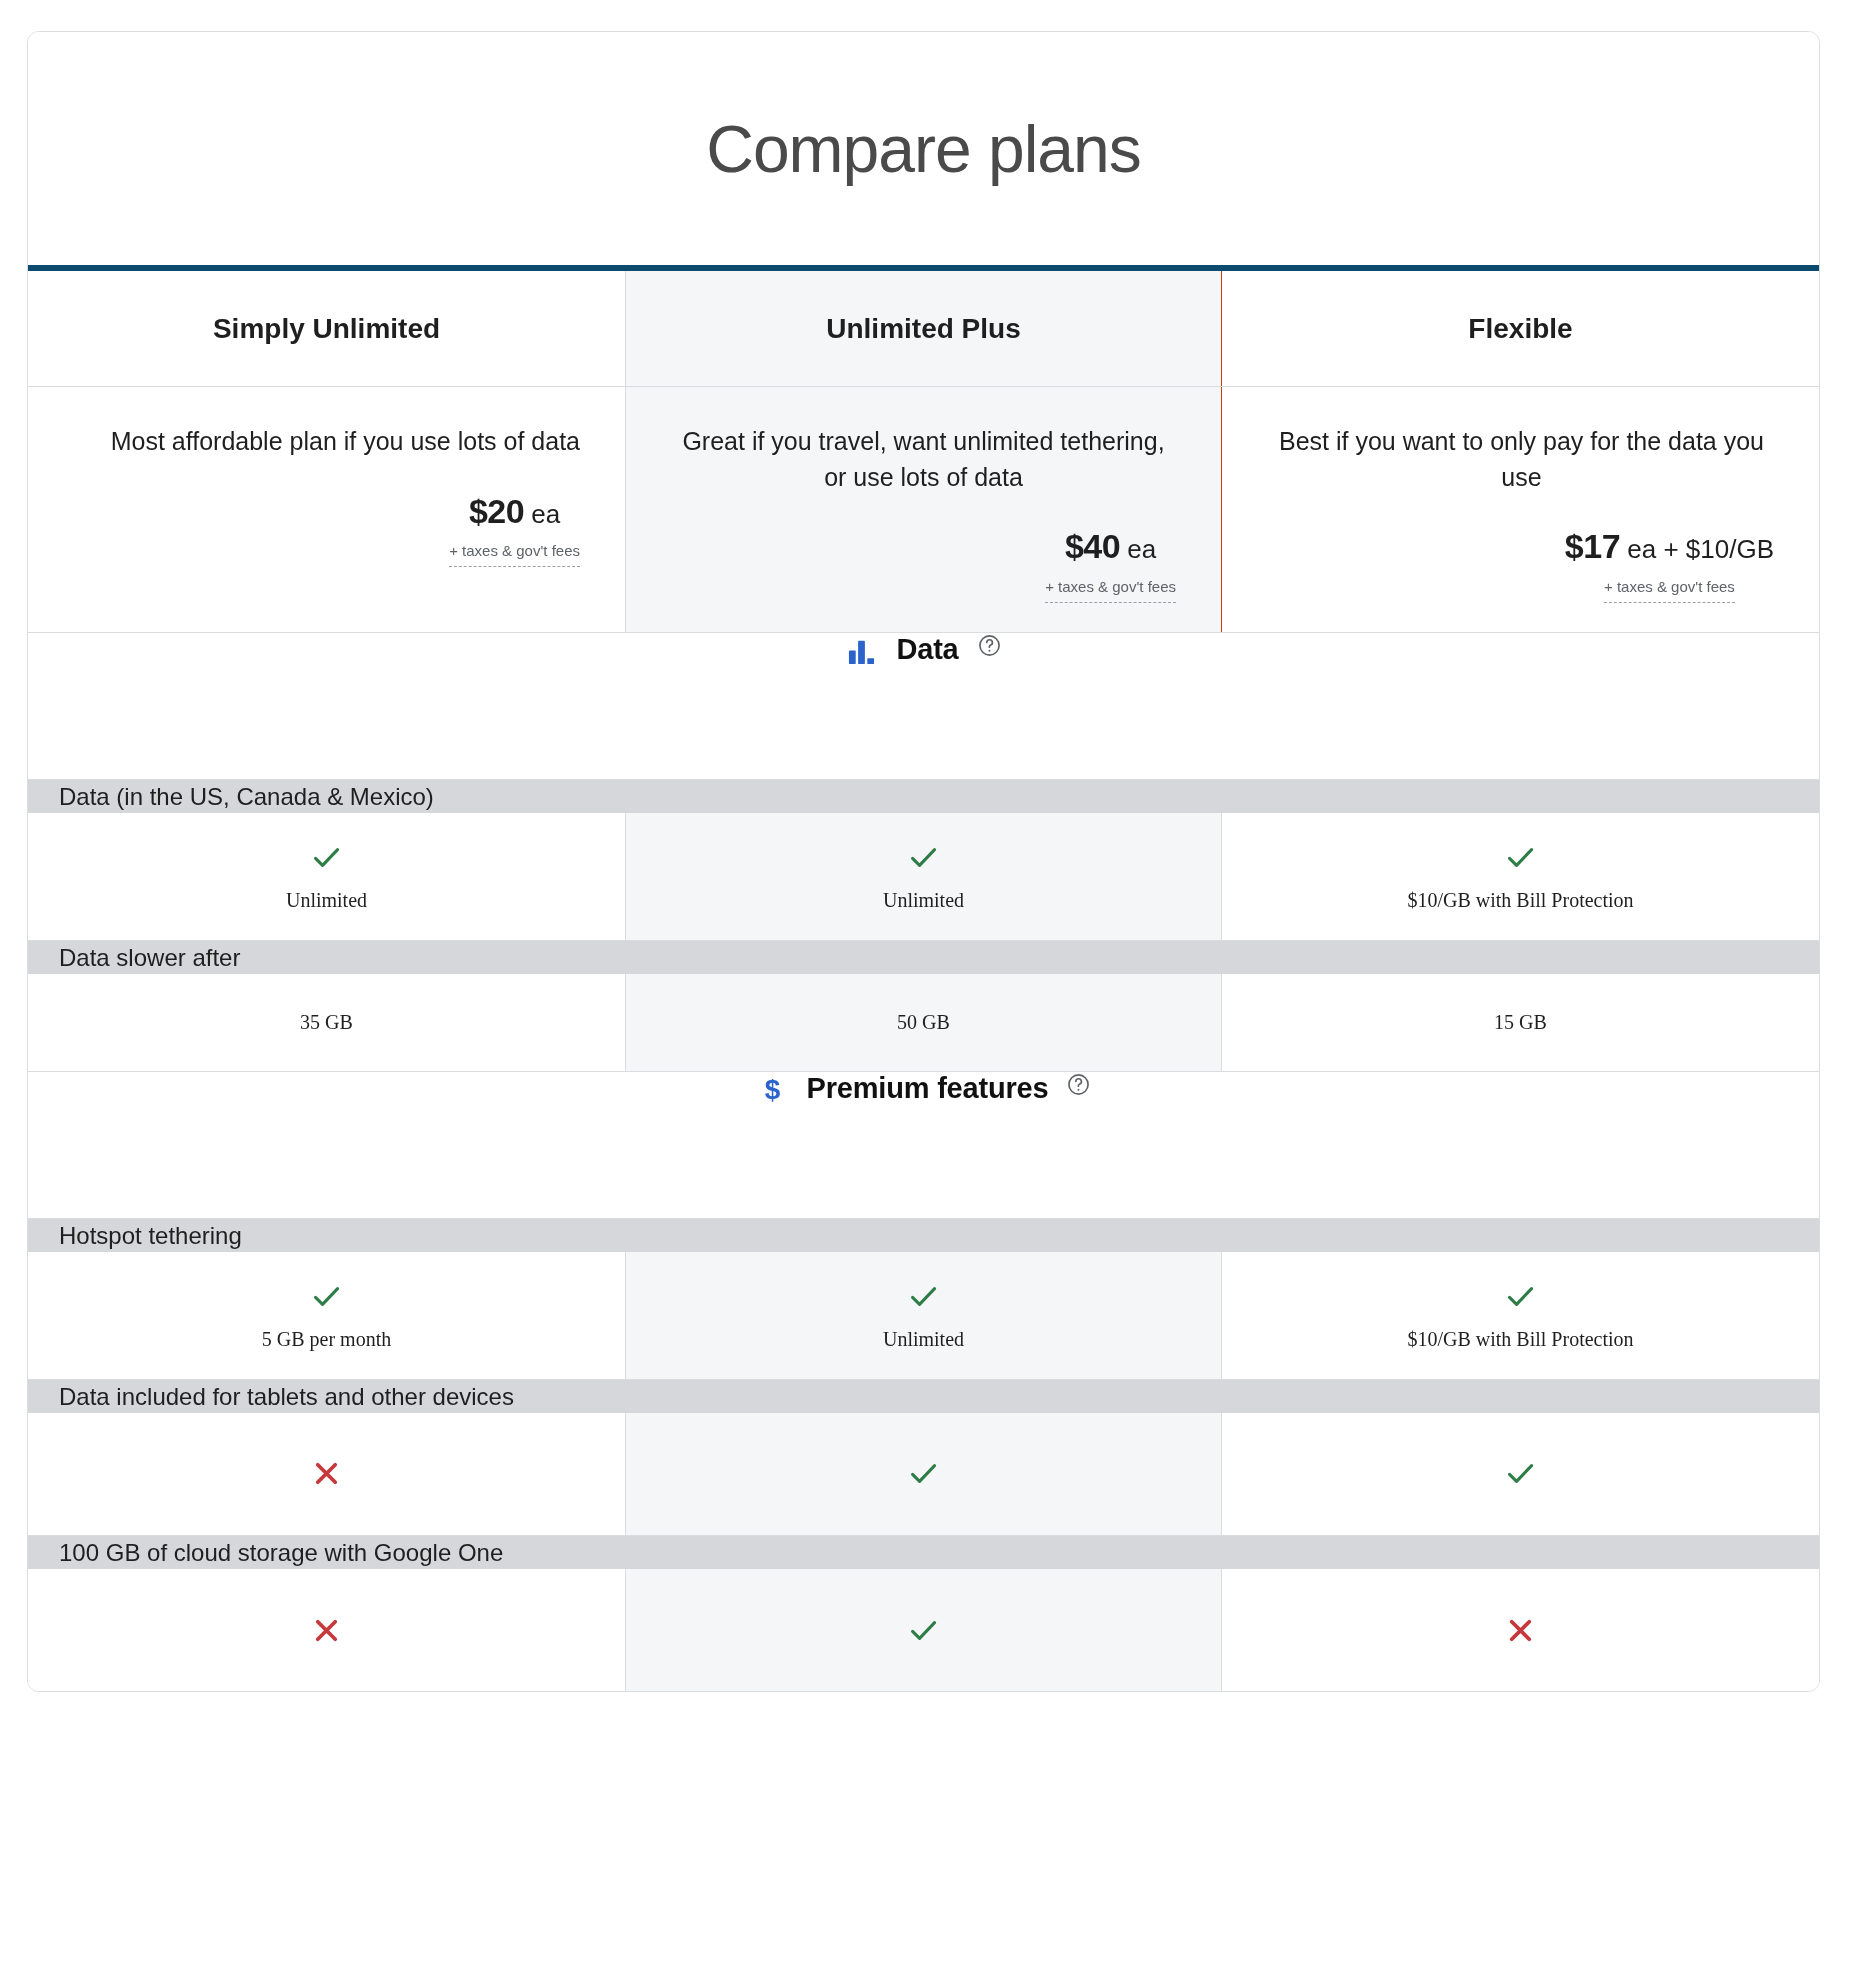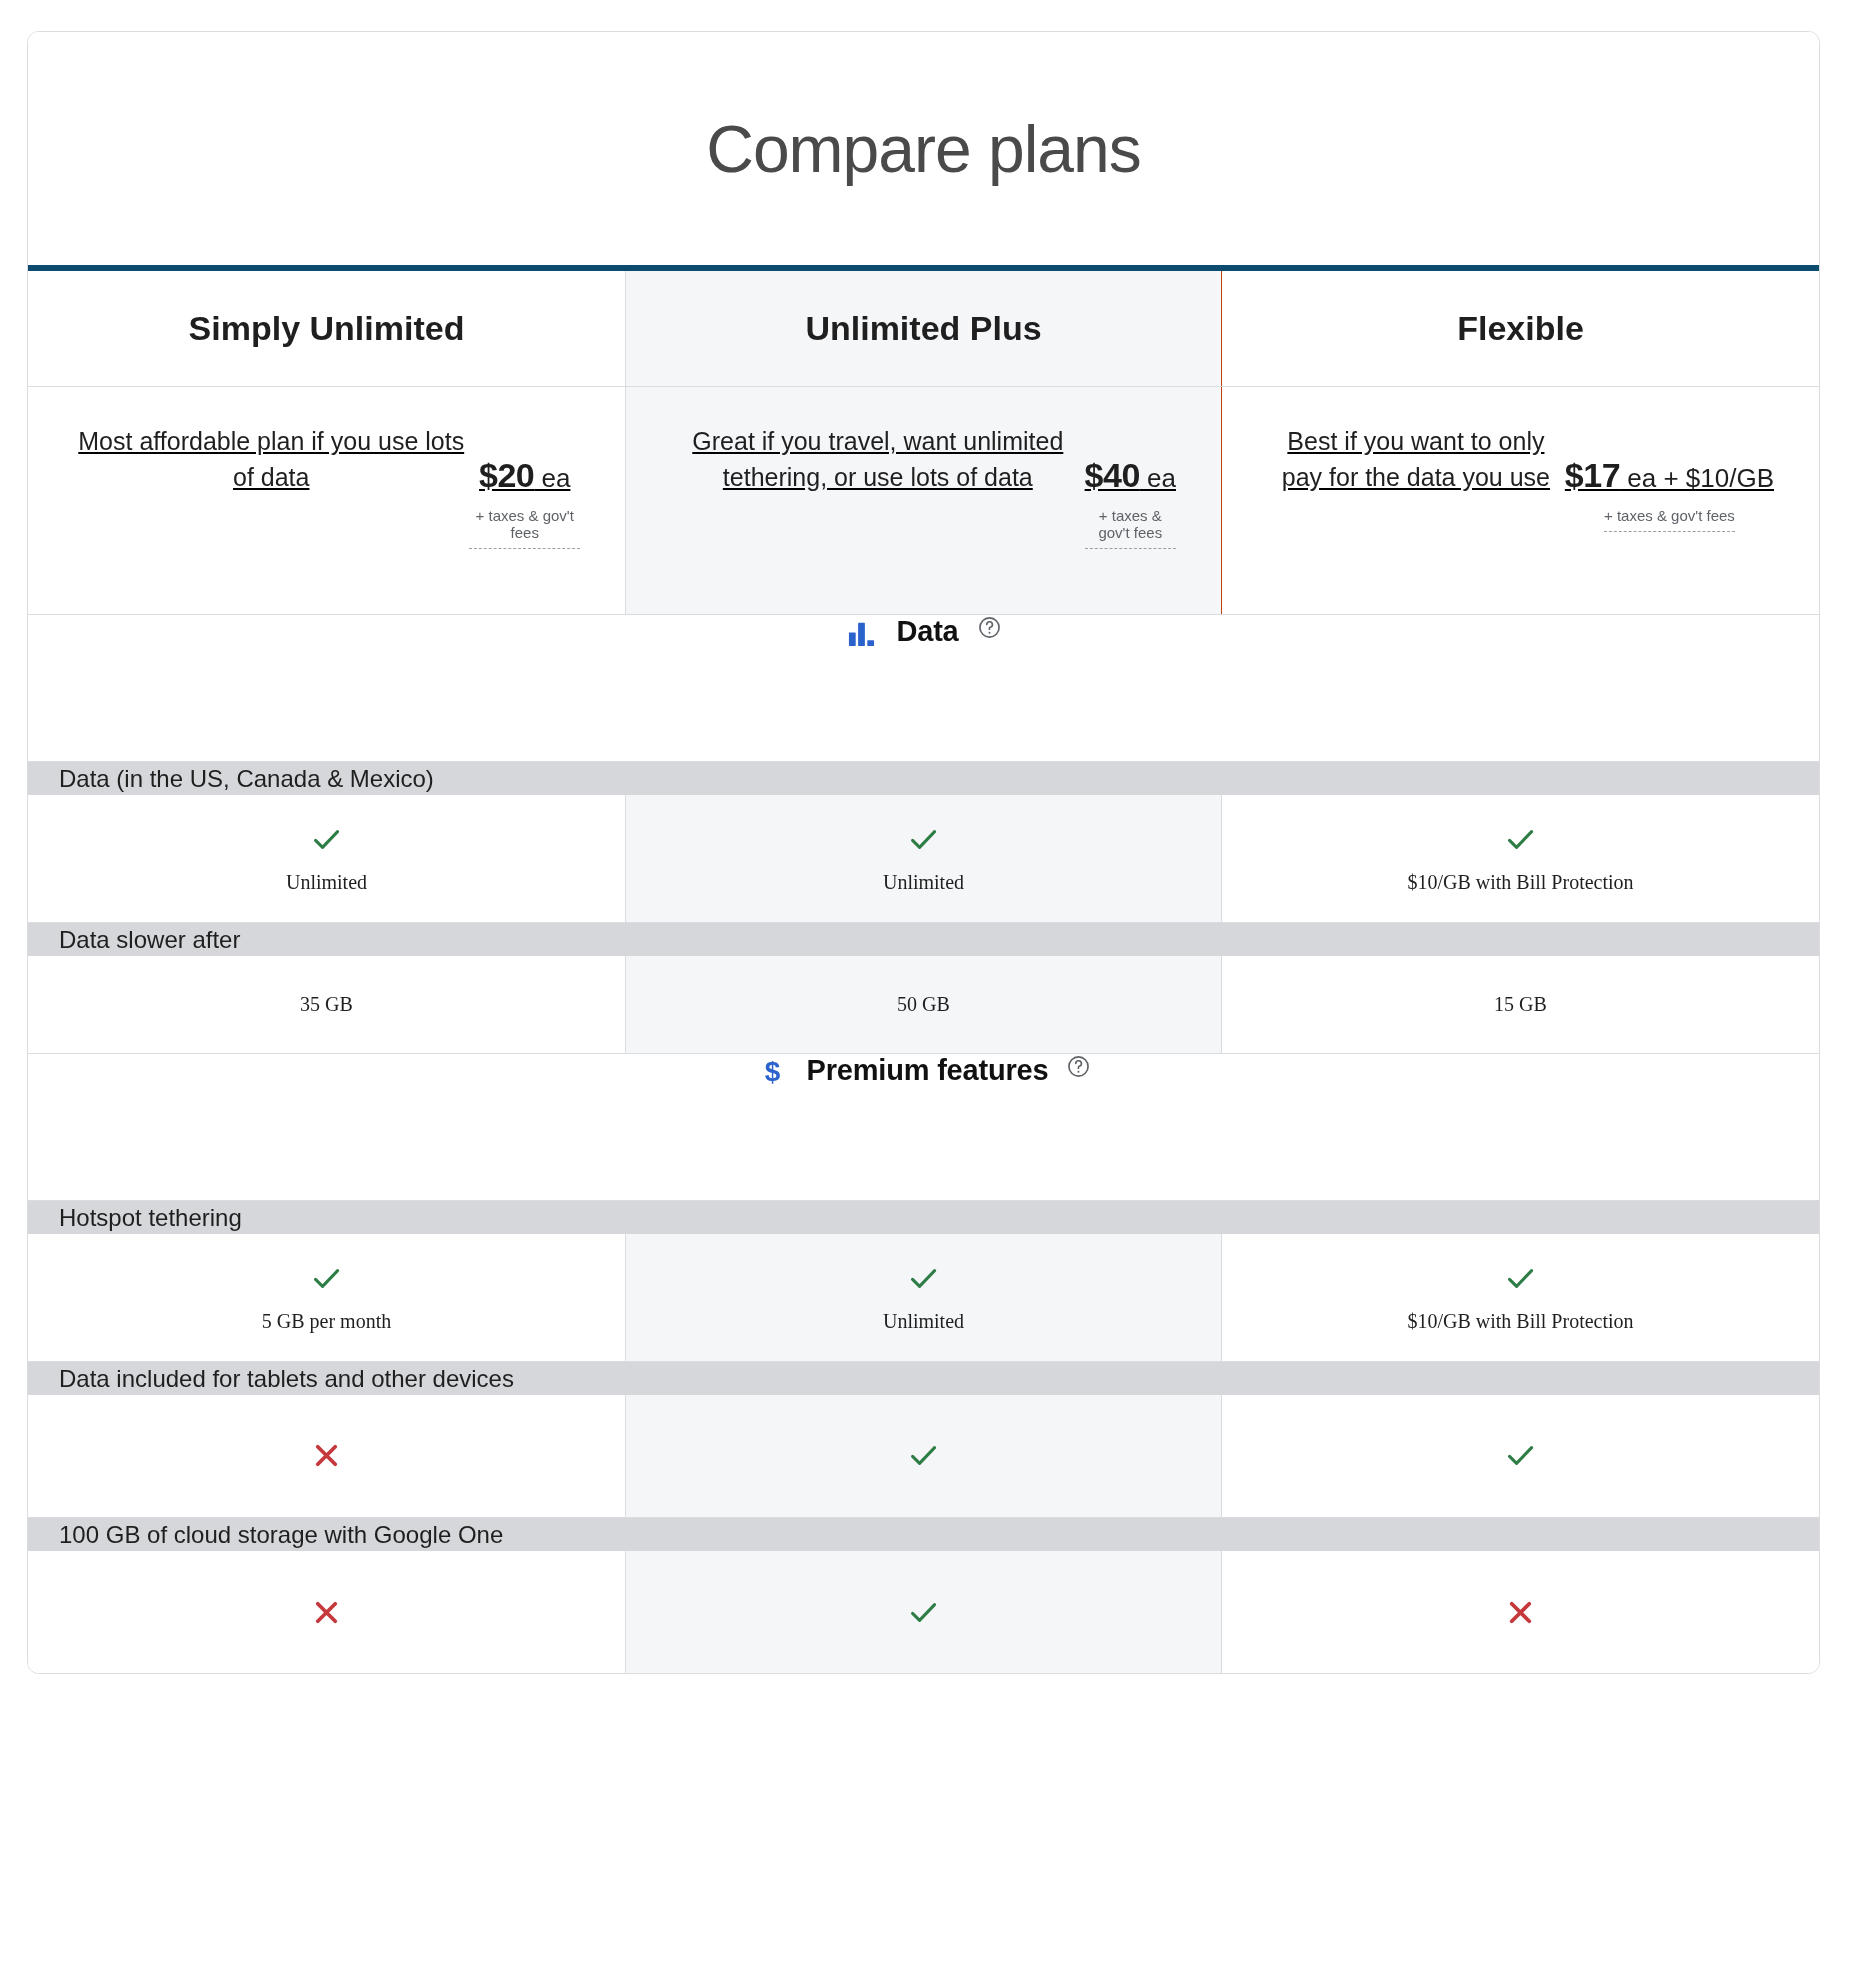--- a/index.html
+++ b/index.html
@@ -68,7 +68,7 @@
     justify-content: center;
   }
   .plan-name {
-    font-size: 34px;
+    font-size: 28px;
     font-weight: 700;
     color: #1f1f1f;
     text-align: center;

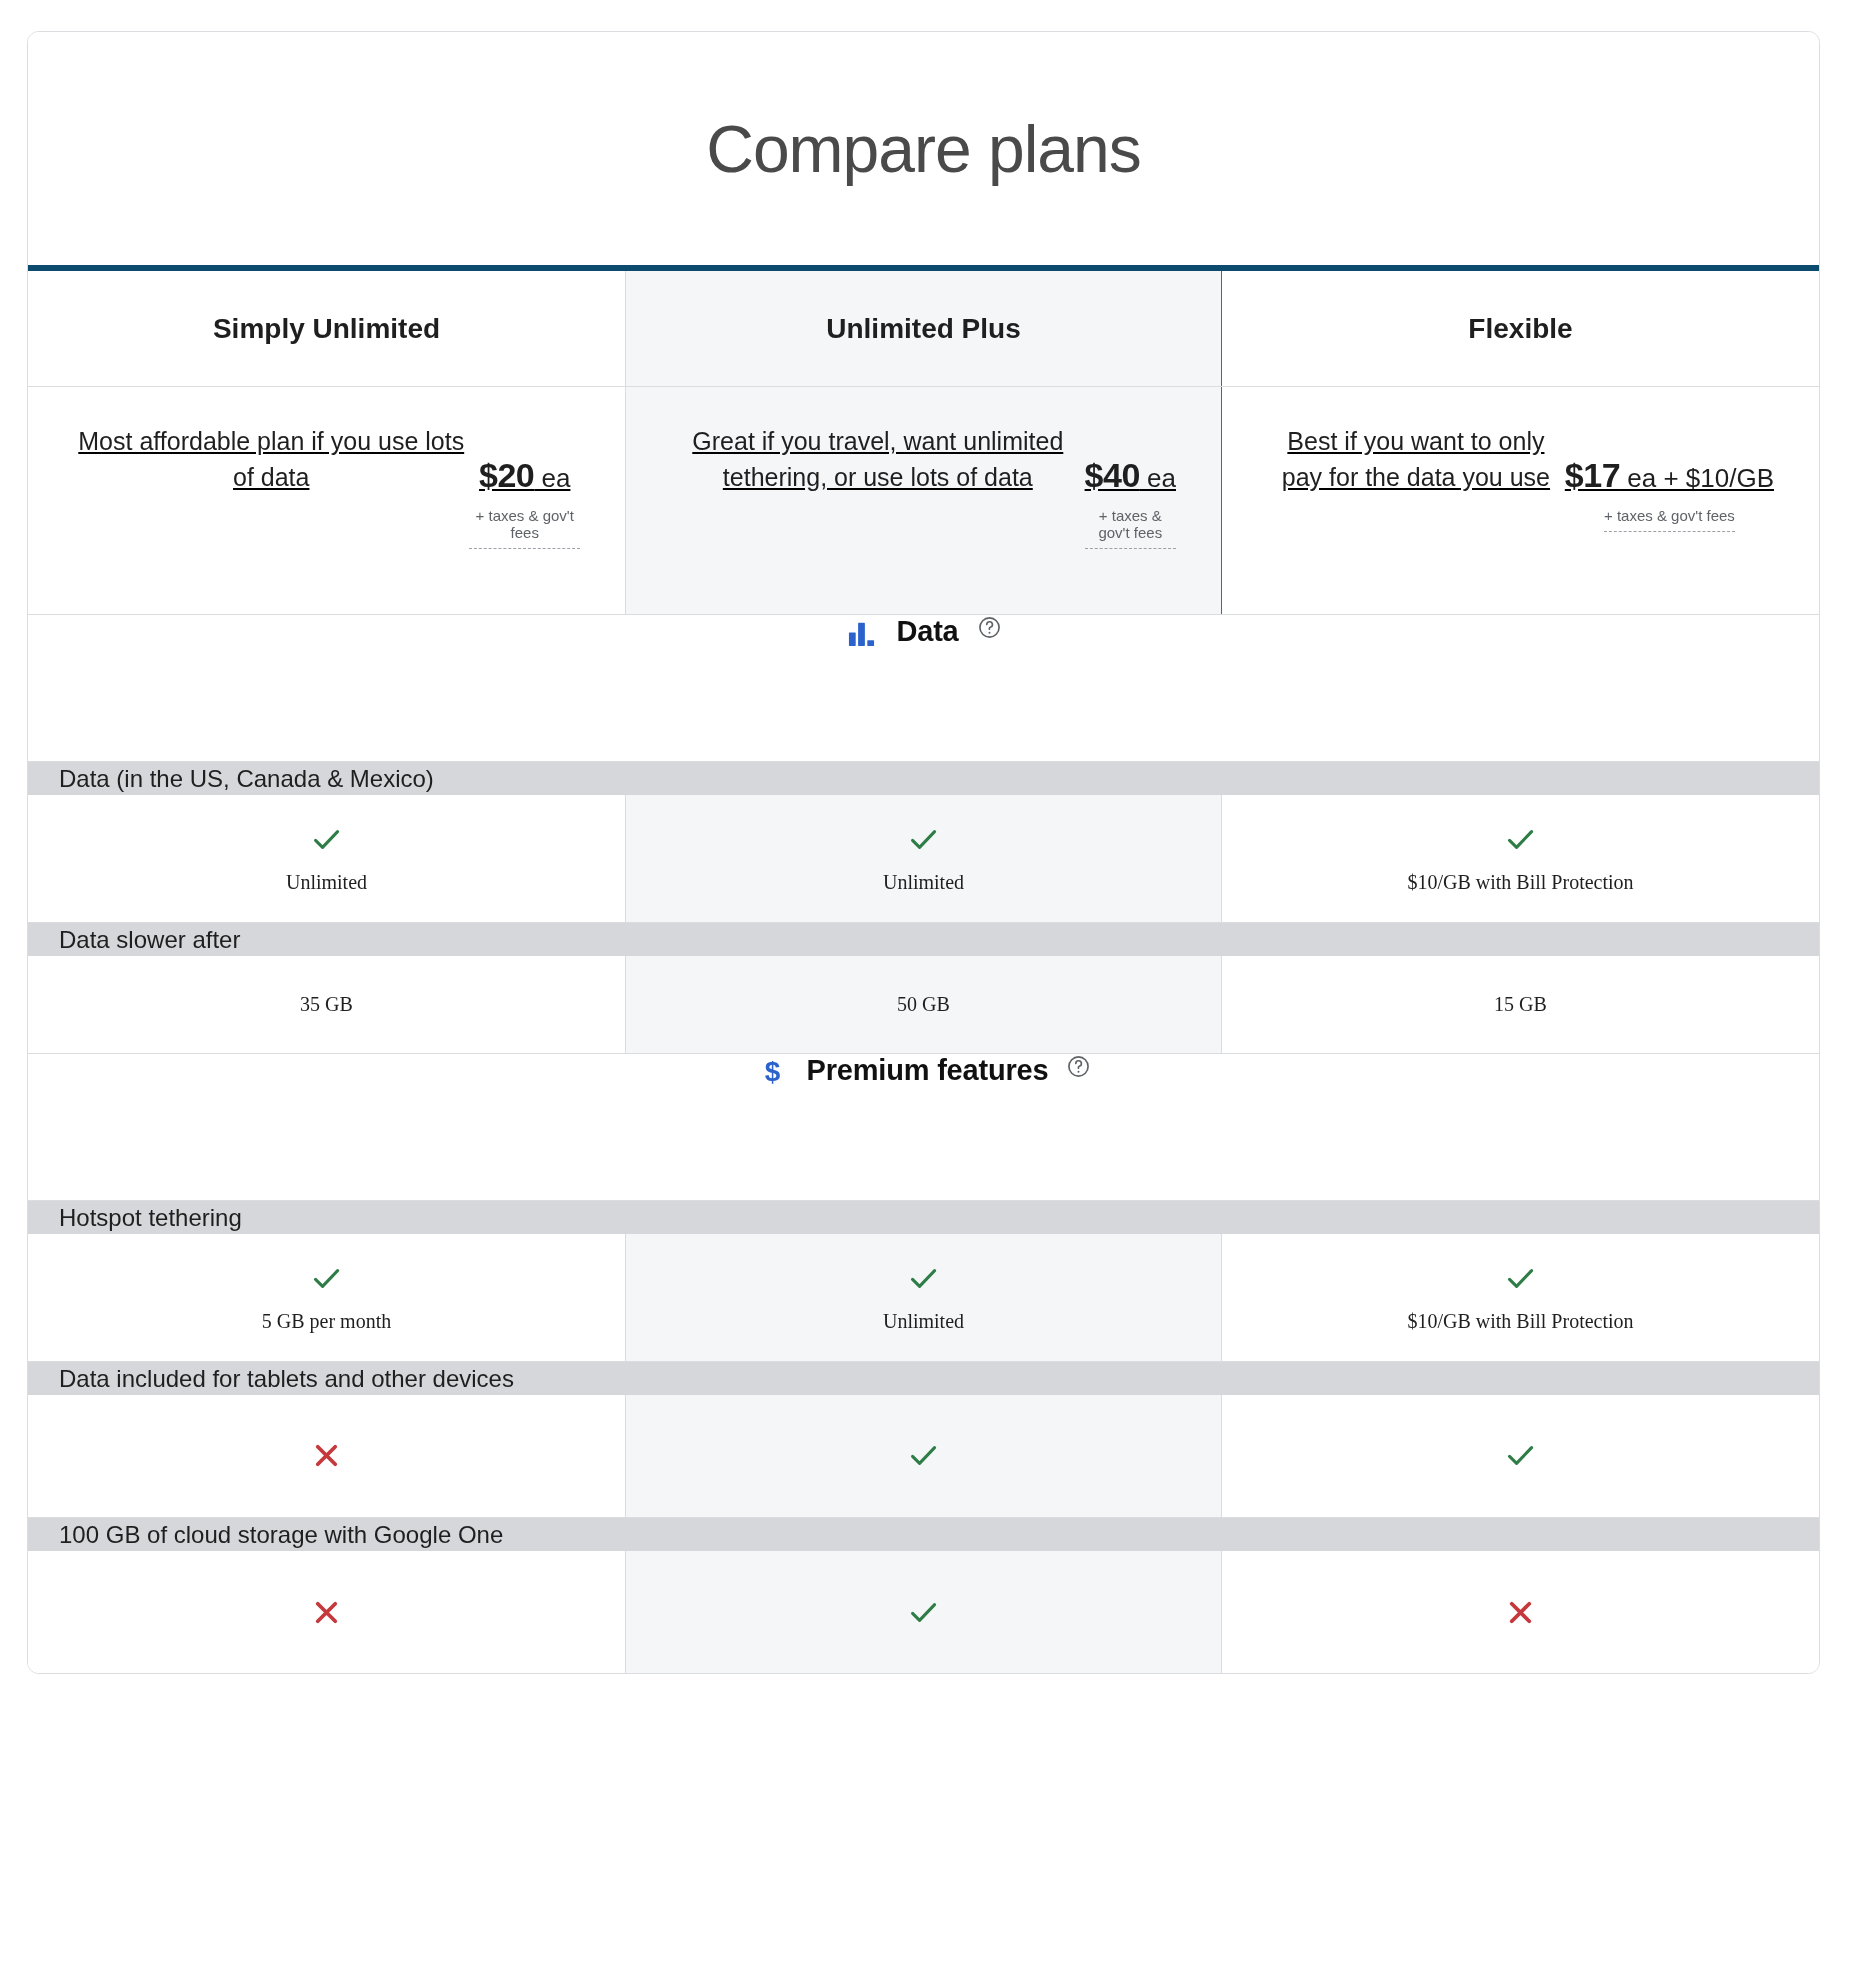--- a/index.html
+++ b/index.html
@@ -78,9 +78,8 @@
     min-height: 227px;
     padding: 37px 45px 29px 45px;
     display: flex;
-    flex-direction: row;
-    align-items: flex-start;
-    text-decoration: underline;
+    flex-direction: column;
+    align-items: flex-end;
   }
   .plan-desc {
     font-size: 25px;

